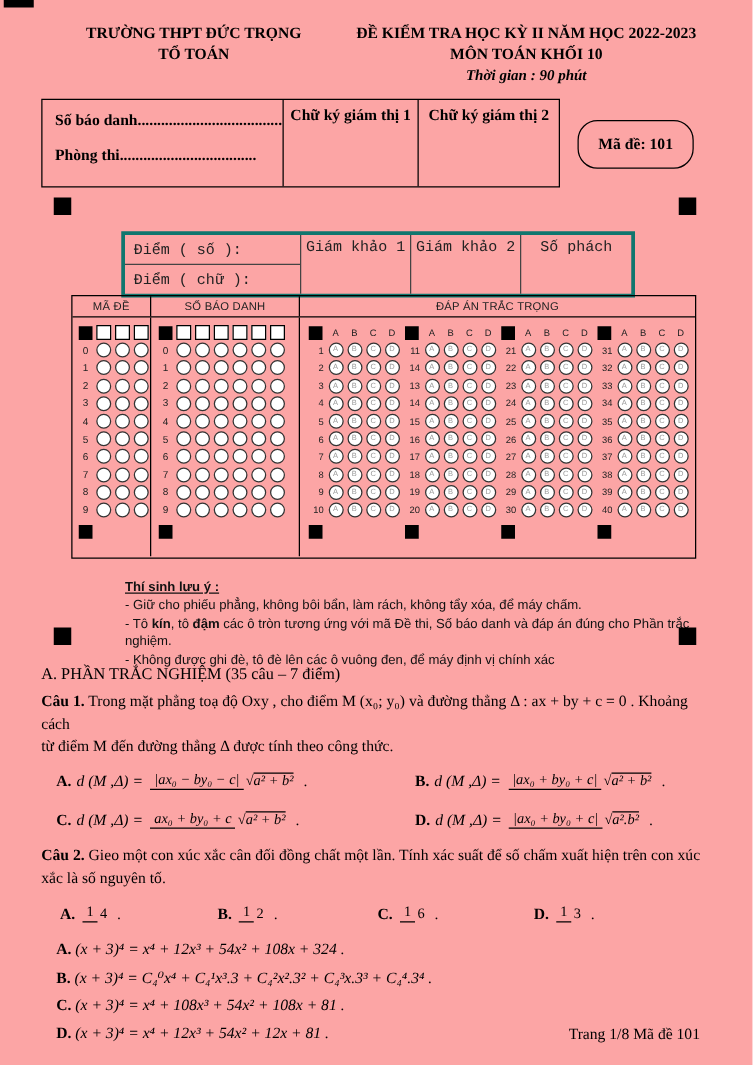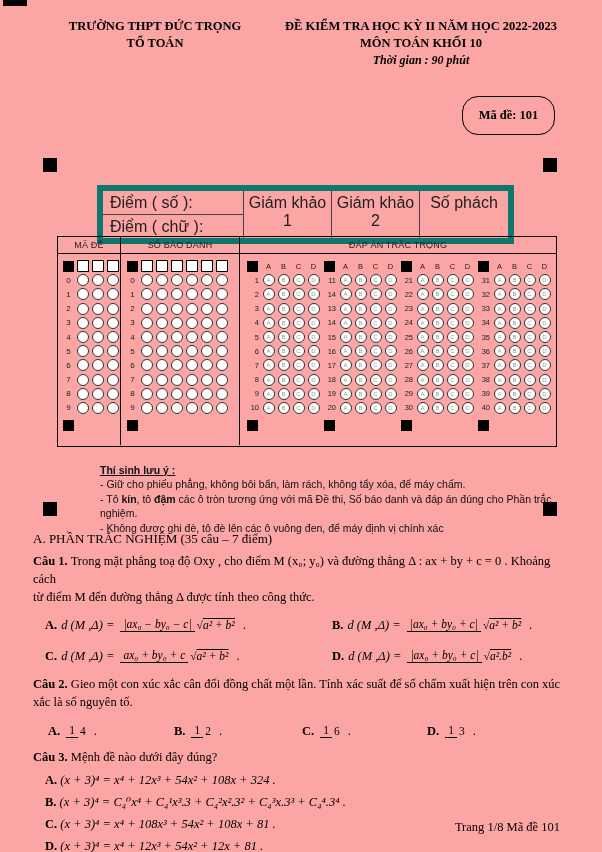--- a/index.html
+++ b/index.html
@@ -90,6 +90,14 @@
     <div class="hdr-time">Thời gian : 90 phút</div>
   </div>
 
+  <div class="abs info-table">
+    <div class="info-c1">
+      <div>Số báo danh.....................................</div>
+      <div>Phòng thi...................................</div>
+    </div>
+    <div class="info-c2">Chữ ký giám thị 1</div>
+    <div class="info-c3">Chữ ký giám thị 2</div>
+  </div>
 
   <div class="abs made-box">Mã đề: 101</div>
 

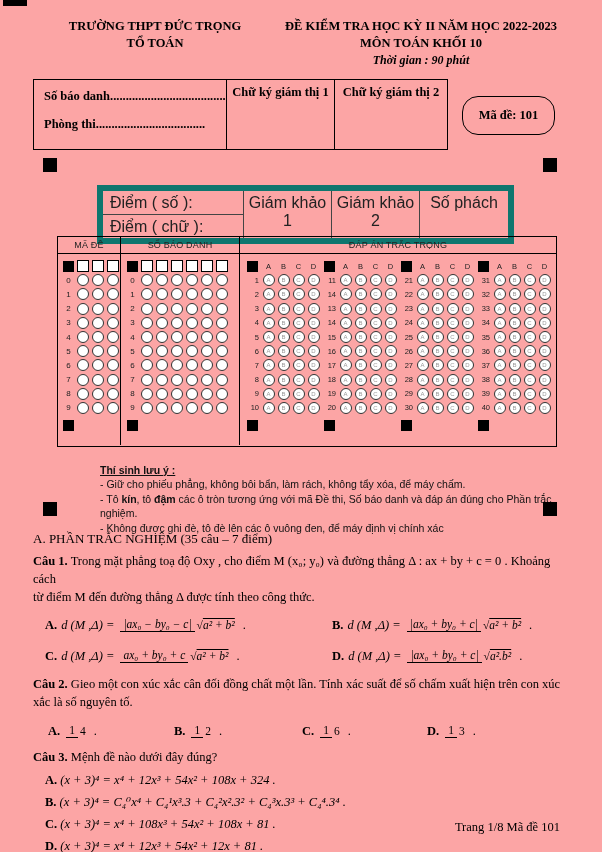--- a/index.html
+++ b/index.html
@@ -22,8 +22,8 @@
             display:flex;align-items:center;justify-content:center;font-weight:bold;font-size:12.5px;}
   .rmark{width:14px;height:14px;background:#000;}
   
-  .score-table{left:97px;top:185px;width:405px;height:47px;border:6px solid #0f766e;display:grid;
-               grid-template-columns:140px 88px 88px 1fr;font-family:Liberation Sans, sans-serif;font-size:16px;color:#222;}
+  .score-table{left:97px;top:185px;width:405px;height:47px;border:3px solid #0f766e;display:grid;
+               grid-template-columns:140px 88px 88px 1fr;font-family:Liberation Mono, monospace;font-size:12px;color:#222;}
   .score-c1 .sc-row{height:23px;display:flex;align-items:center;padding-left:7px;}
   .score-c1 .sc-row:first-child{border-bottom:1px solid #444;}
   .score-c{border-left:1px solid #444;text-align:center;padding-top:3px;}

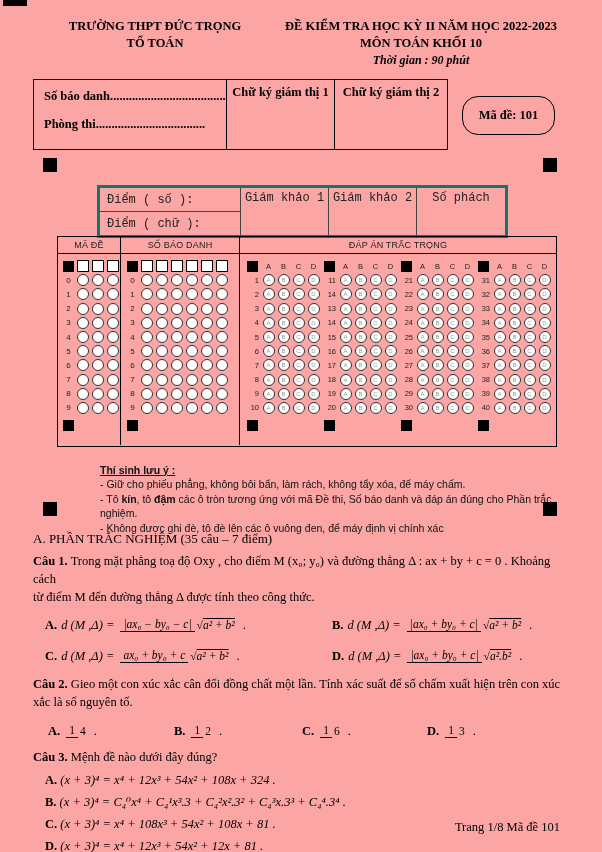--- a/index.html
+++ b/index.html
@@ -907,7 +907,6 @@
     </div>
 
     <div>
-      <div><span class="qlabel">Câu 3.</span><span> Mệnh đề nào dưới đây đúng?</span></div>
       <div class="q3-opt"><span class="olab">A.</span> <span class="mi">(x + 3)⁴ = x⁴ + 12x³ + 54x² + 108x + 324 .</span></div>
       <div class="q3-opt"><span class="olab">B.</span> <span class="mi">(x + 3)⁴ = C₄⁰x⁴ + C₄¹x³.3 + C₄²x².3² + C₄³x.3³ + C₄⁴.3⁴ .</span></div>
       <div class="q3-opt"><span class="olab">C.</span> <span class="mi">(x + 3)⁴ = x⁴ + 108x³ + 54x² + 108x + 81 .</span></div>

